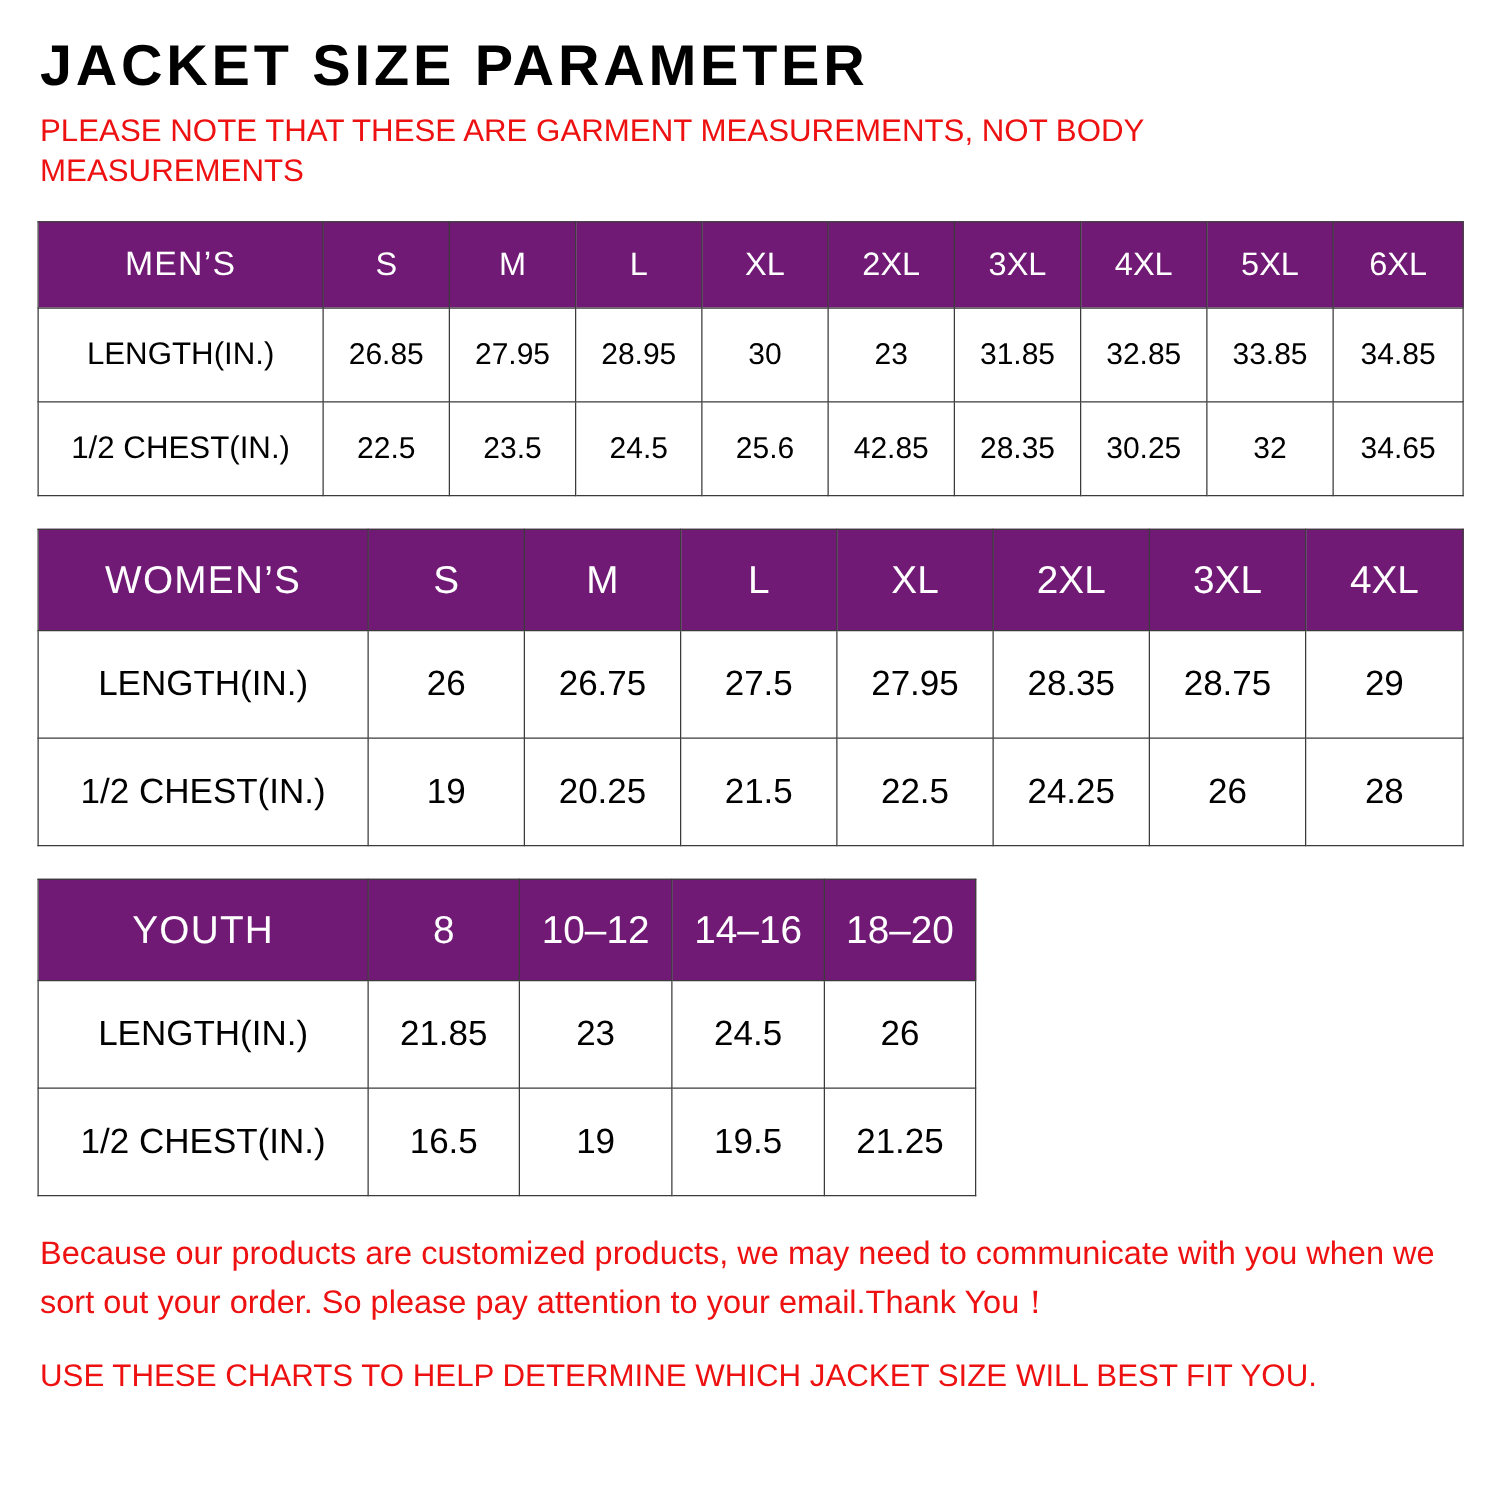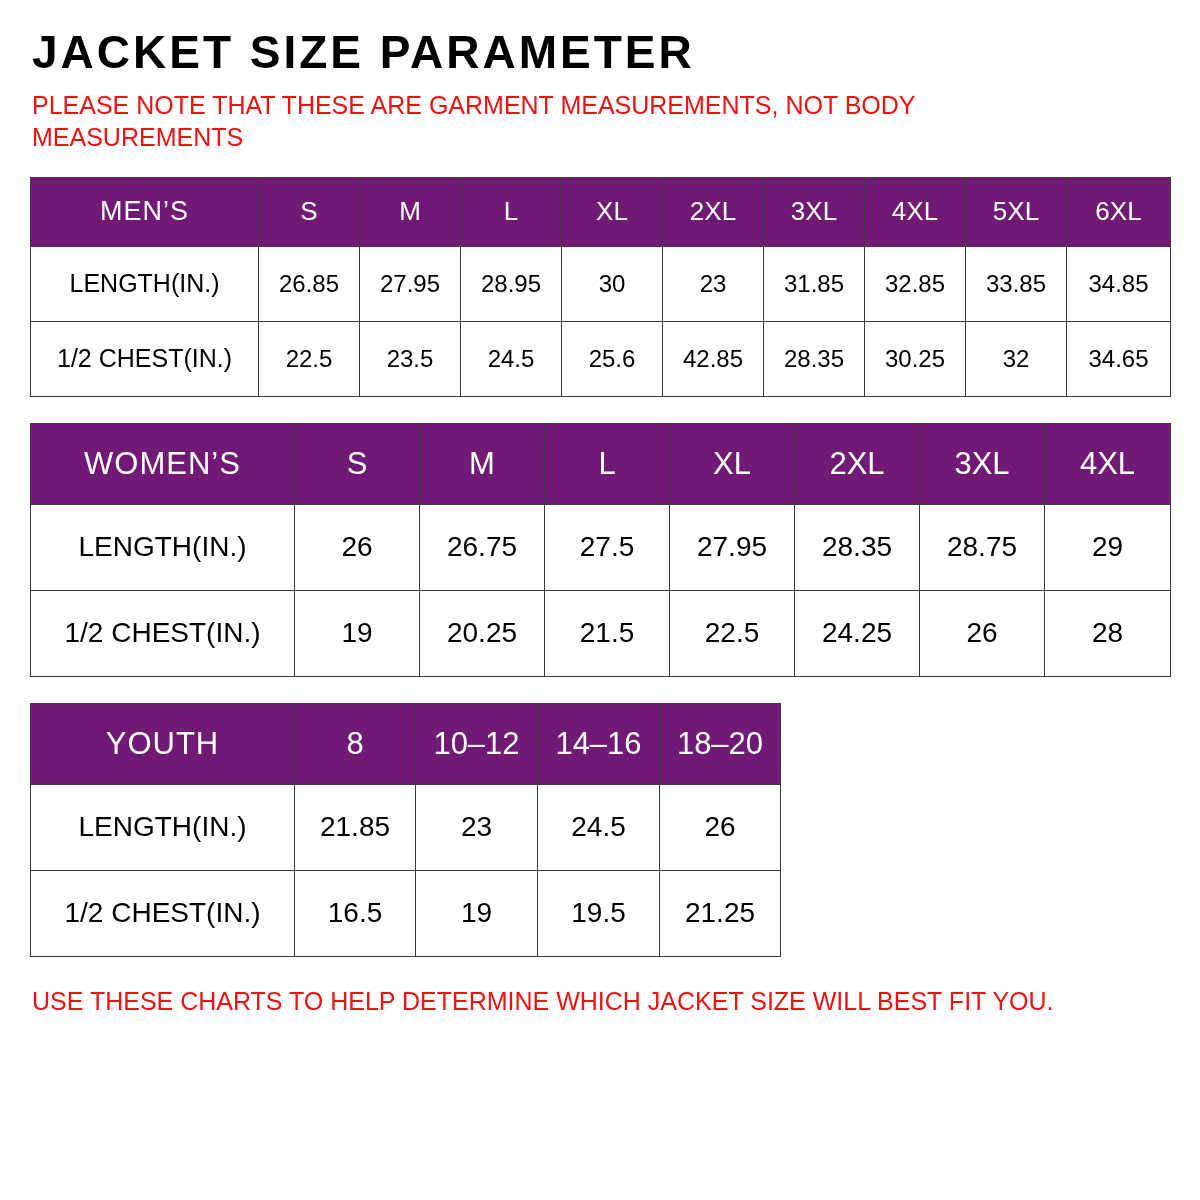--- a/index.html
+++ b/index.html
@@ -220,6 +220,7 @@
     </tbody>
   </table>
 
+  <p class="footer-note">Because our products are customized products, we may need to communicate with you when we sort out your order. So please pay attention to your email.Thank You！</p>
   <p class="footer-note second">USE THESE CHARTS TO HELP DETERMINE WHICH JACKET SIZE WILL BEST FIT YOU.</p>
 
 </div>

